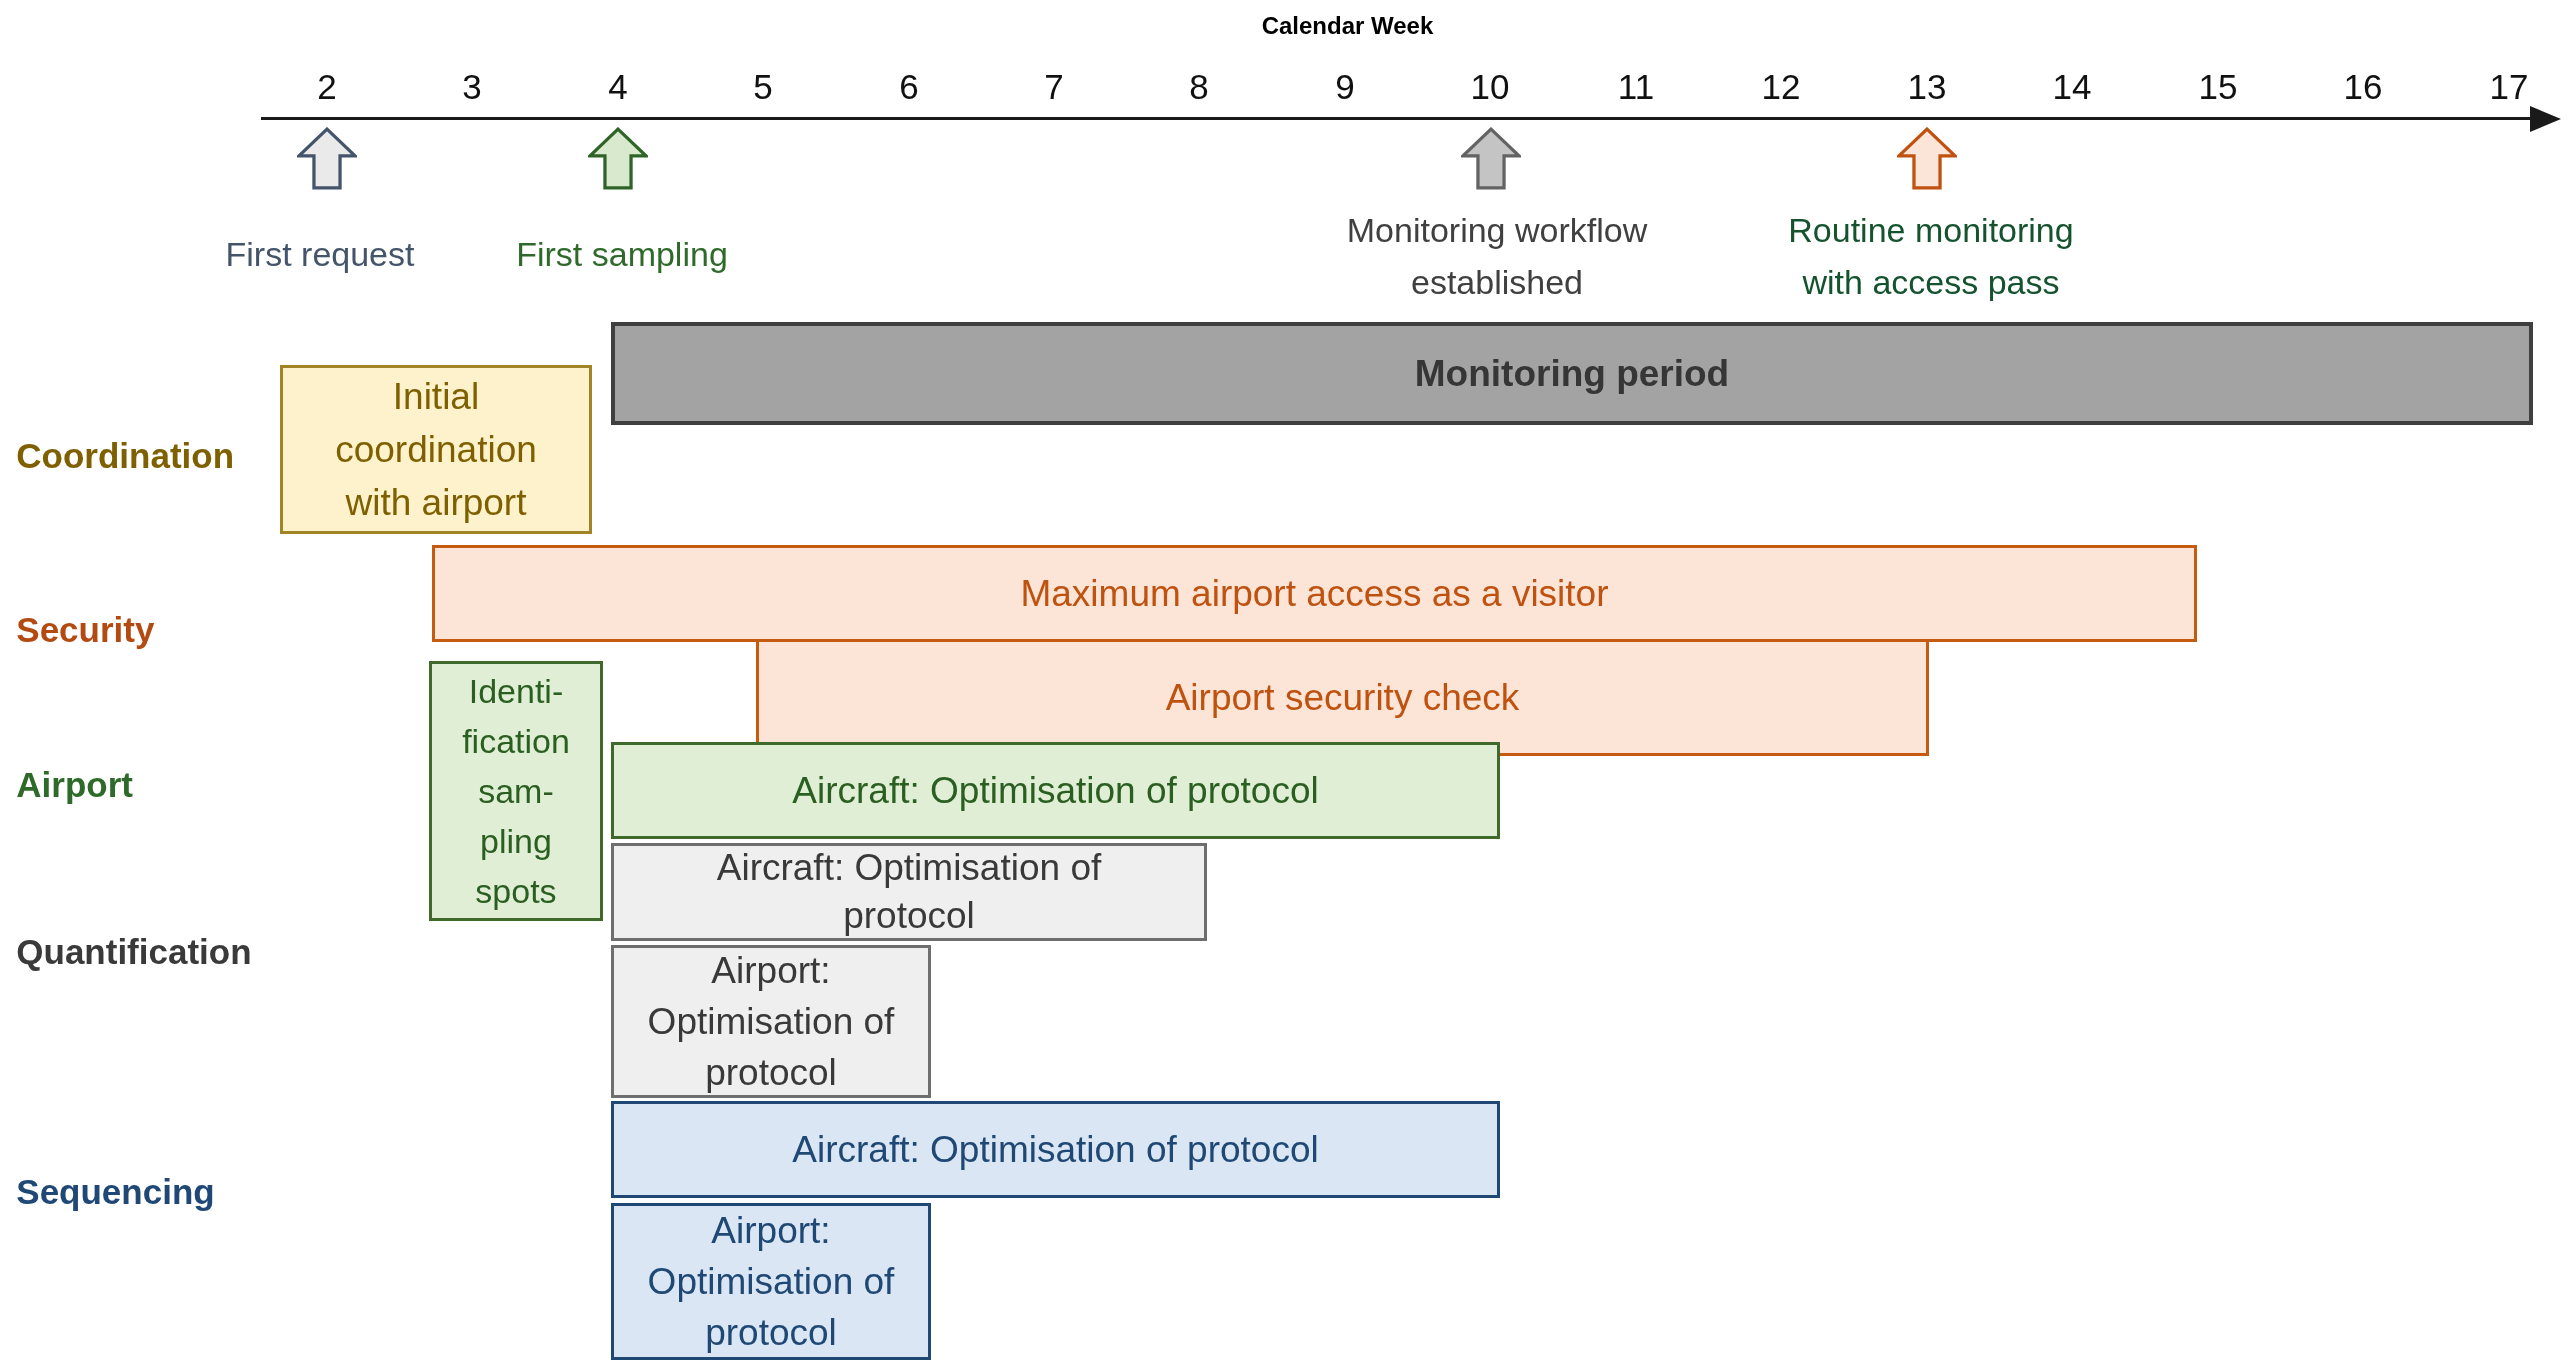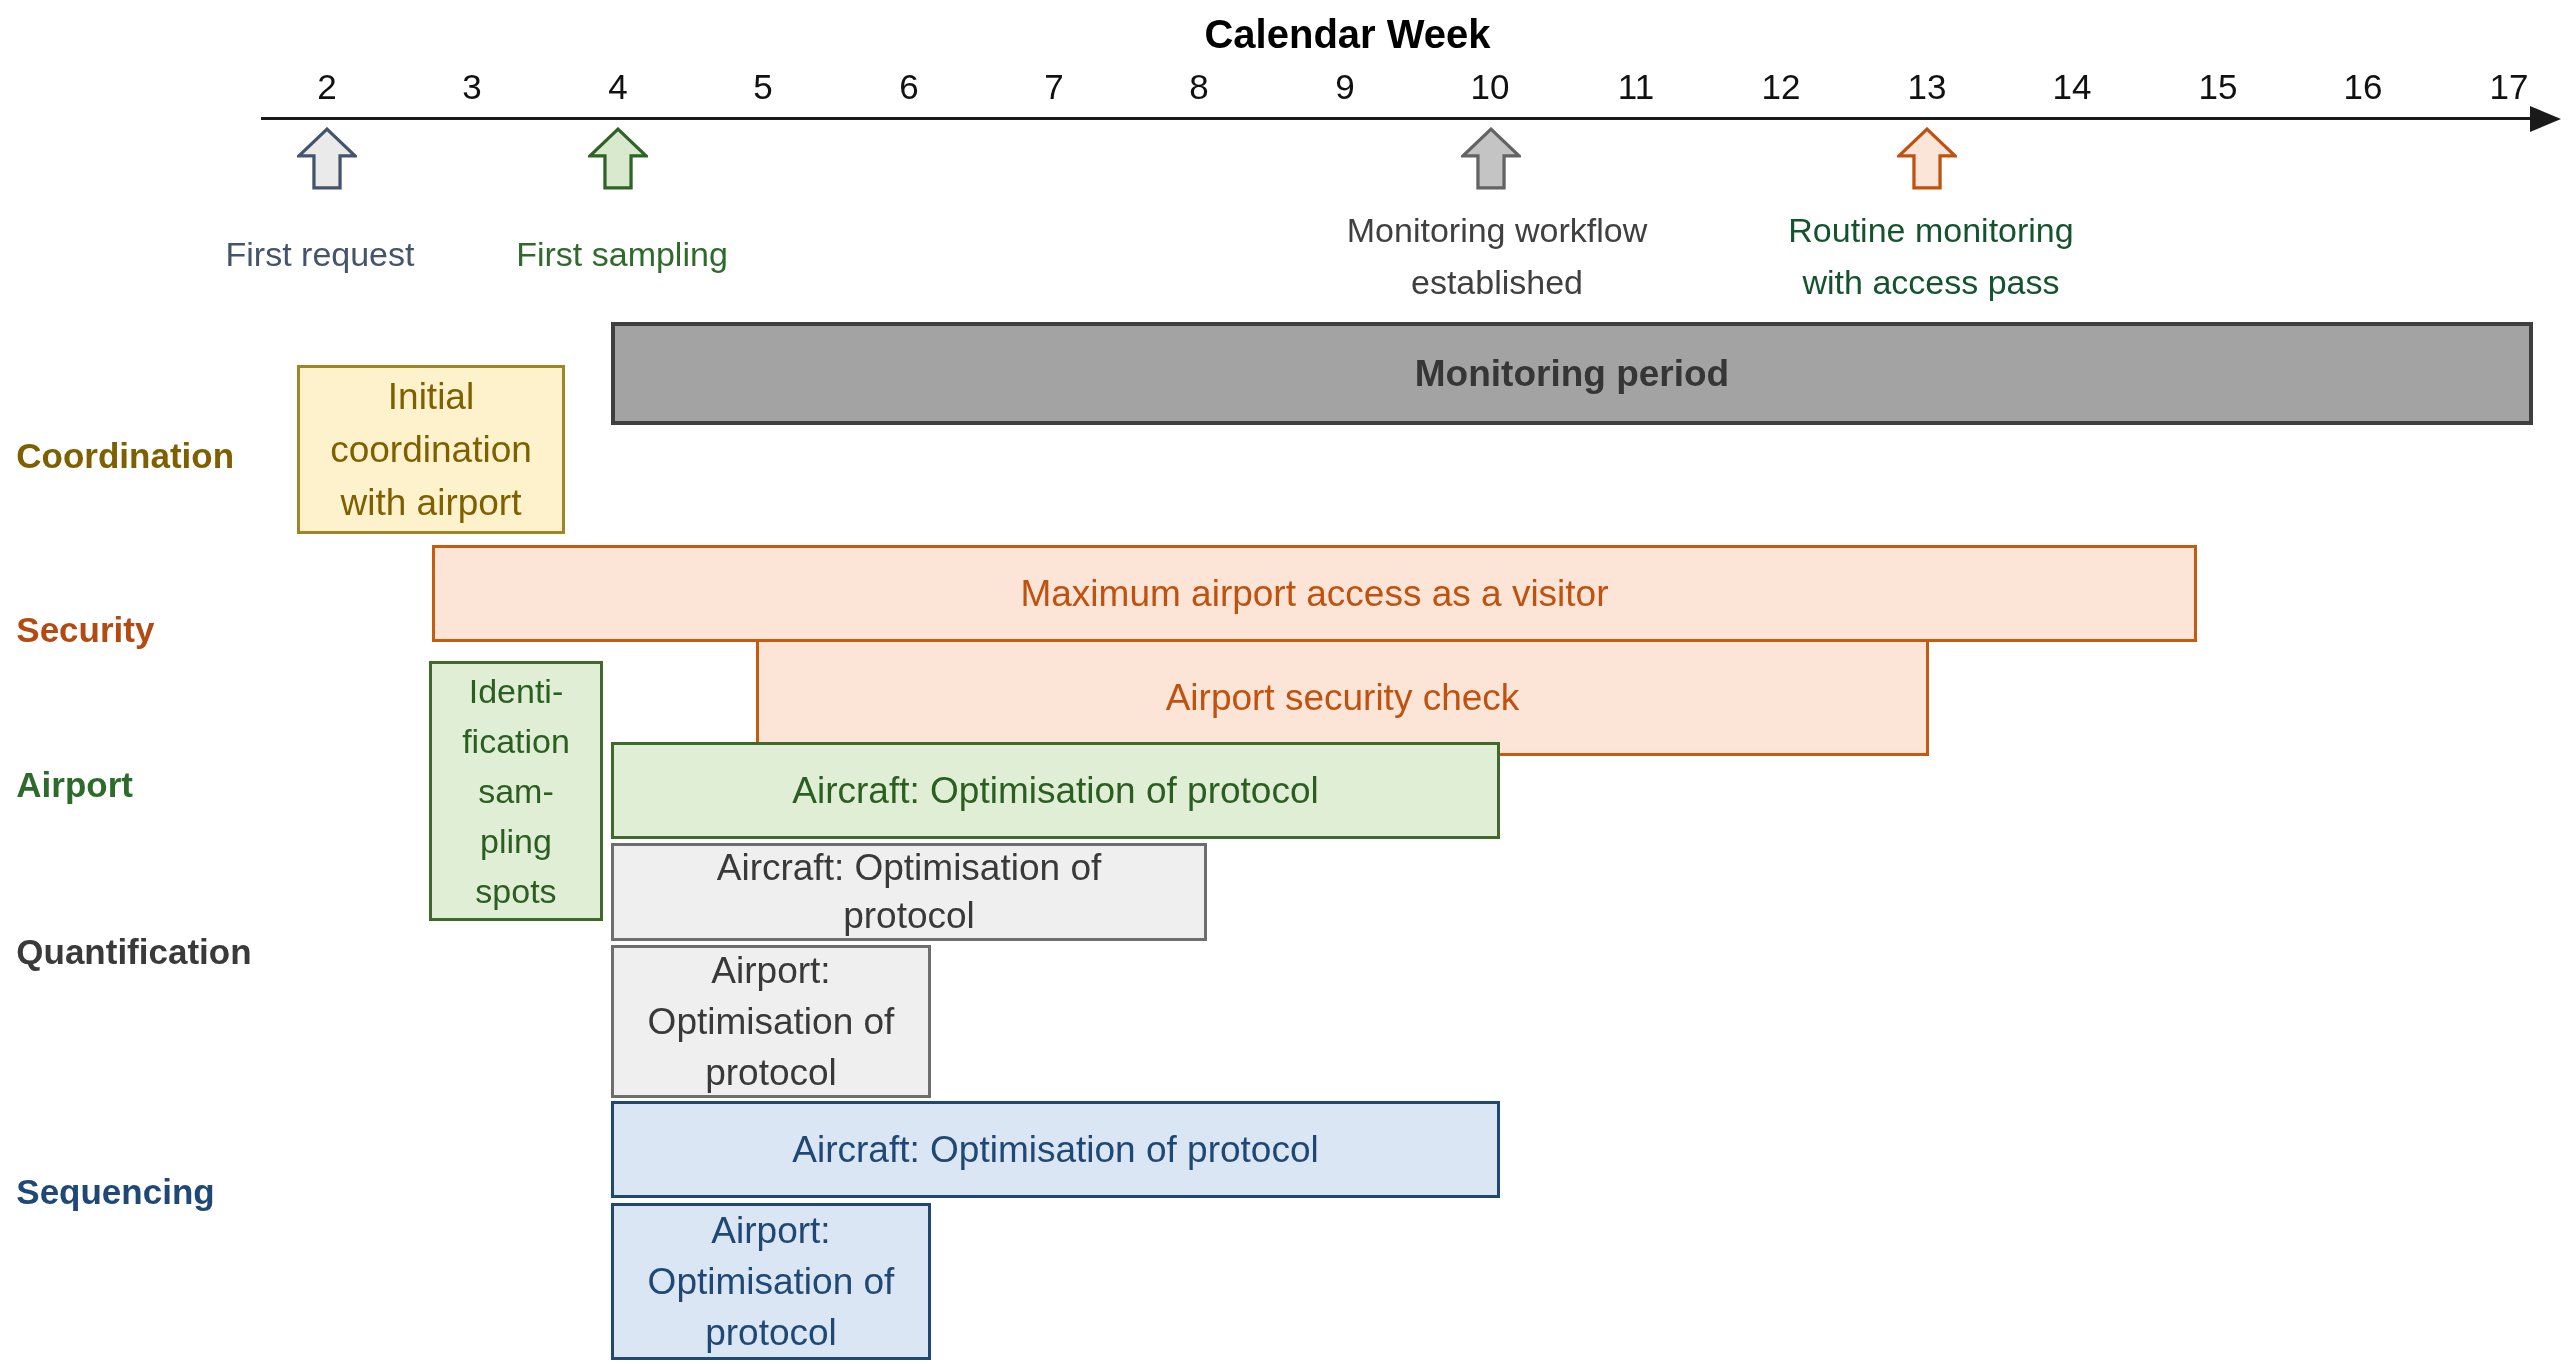--- a/index.html
+++ b/index.html
@@ -10,7 +10,7 @@
   .abs { position:absolute; }
 
   
-  .title { font-size:40px; font-weight:700; color:#000000; text-align:center; }
+  .title { font-size:24px; font-weight:700; color:#000000; text-align:center; }
   .weeknum { font-size:35px; color:#111111; text-align:center; width:78px; }
   .axis-line { background:#1a1a1a; height:3.3px; }
   .axis-head { width:0; height:0; border-left:31px solid #1a1a1a;

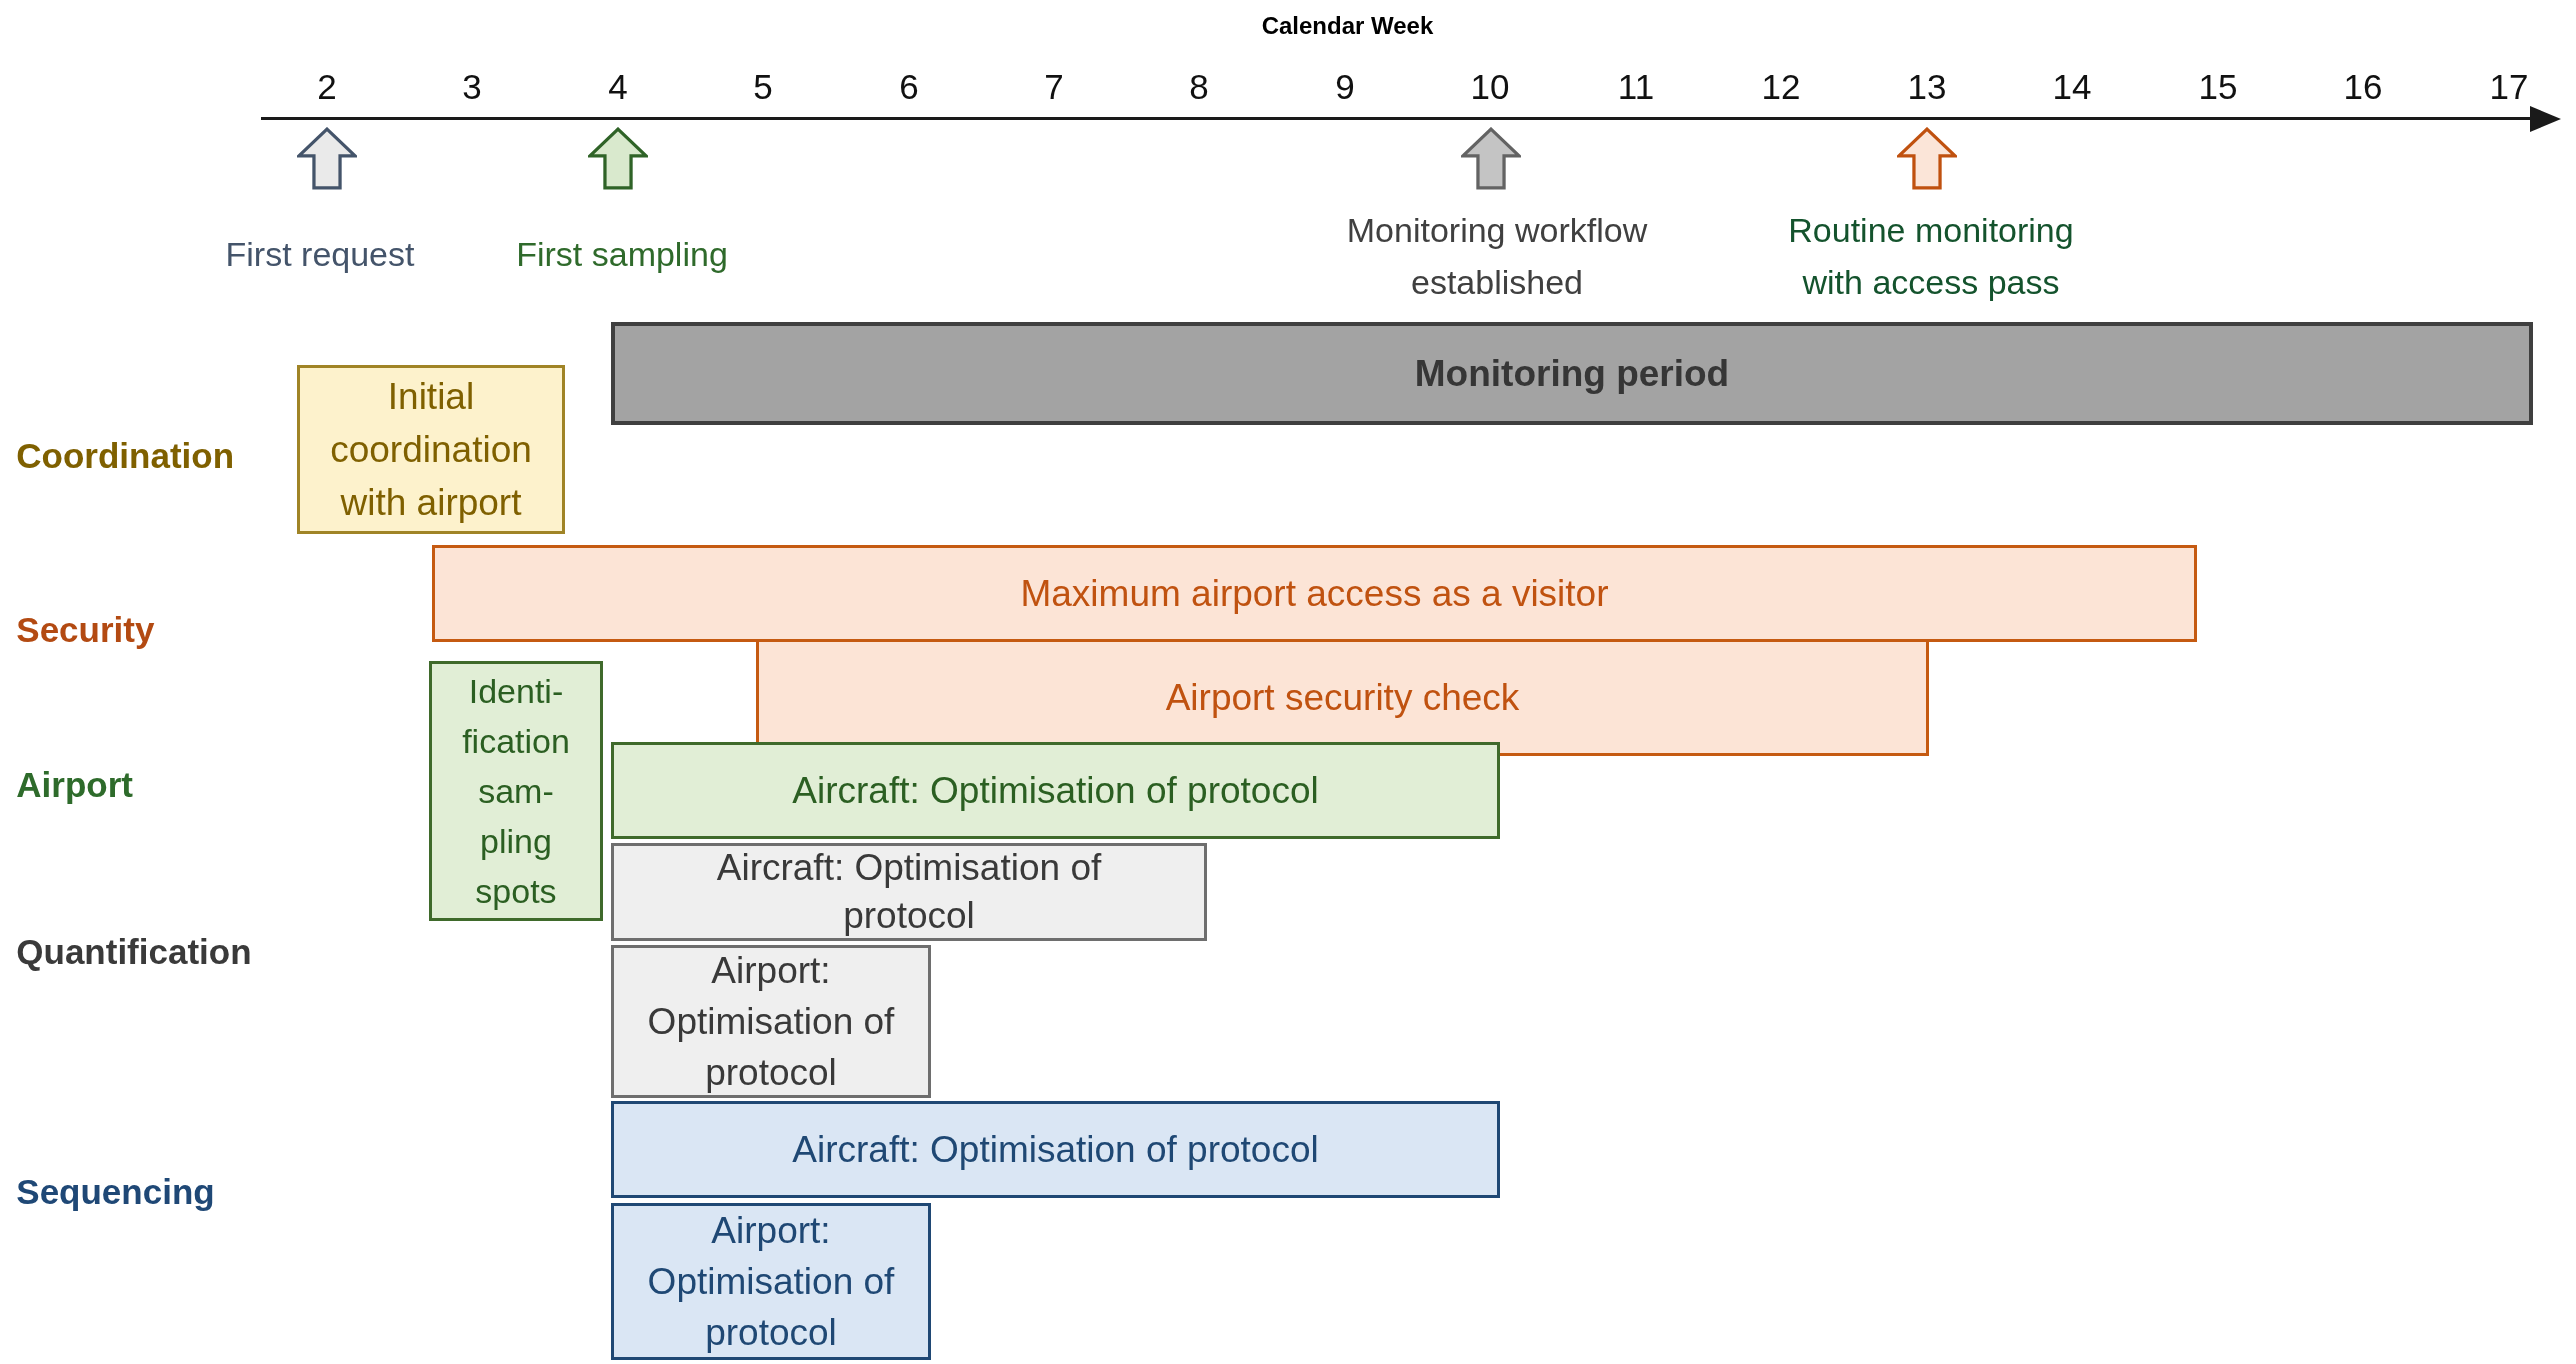--- a/index.html
+++ b/index.html
@@ -100,7 +100,7 @@
 
   <div class="abs bar bar-gray-strong" style="left:611px; top:322px; width:1922px; height:103px;">Monitoring period</div>
 
-  <div class="abs bar bar-yellow" style="left:297px; top:365px; width:268px; height:169px;">Initial
+  <div class="abs bar bar-yellow" style="left:280px; top:365px; width:312px; height:169px;">Initial
 coordination
 with airport</div>
 

